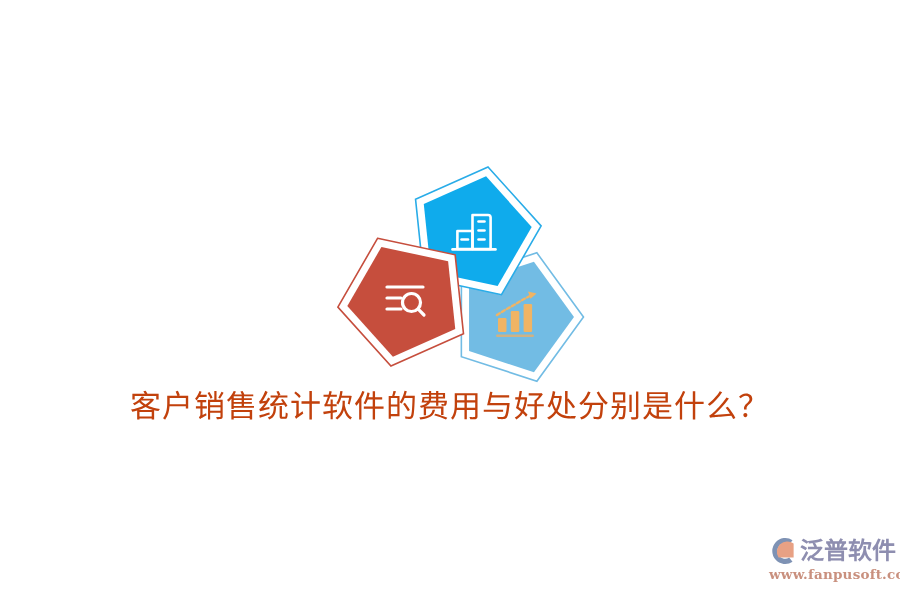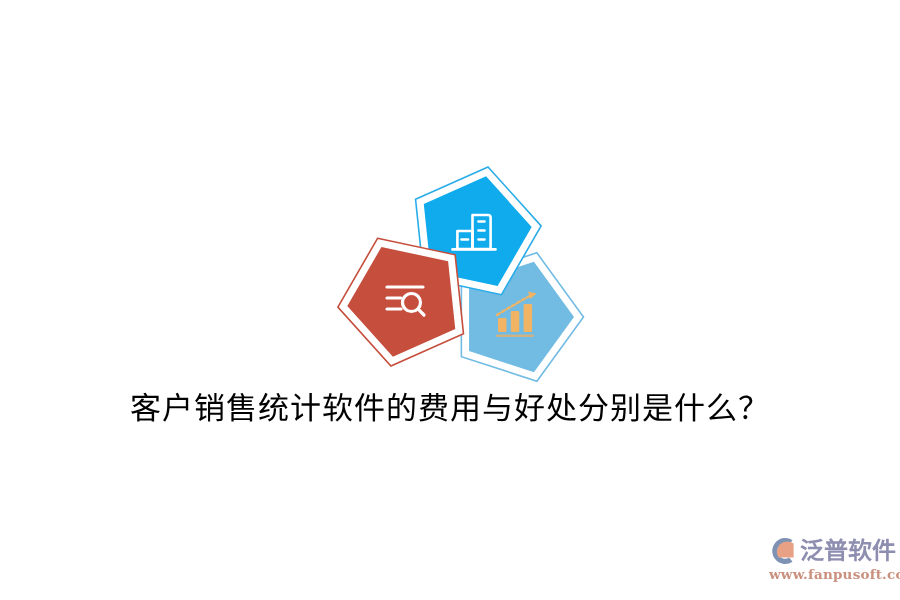--- a/index.html
+++ b/index.html
@@ -47,11 +47,11 @@
     top: 388px;
     width: 900px;
     text-align: center;
-    font-family: Liberation Sans, sans-serif;
+    font-family: Liberation Mono, monospace;
     font-size: 31px;
     line-height: 42px;
     letter-spacing: 1px;
-    color: #000000;
+    color: #c2410c;
     white-space: nowrap;
     user-select: none;
   }

